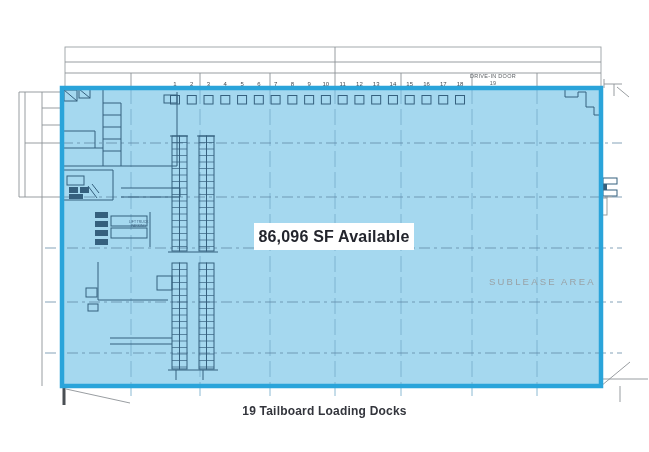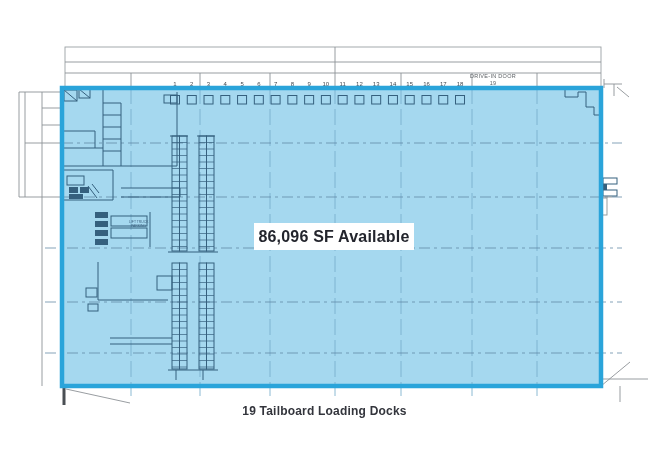--- a/index.html
+++ b/index.html
@@ -329,6 +329,7 @@
   </svg>
 
   <div class="available-badge">86,096 SF Available</div>
+  <div class="sublease">SUBLEASE AREA</div>
   <div class="caption">19 Tailboard Loading Docks</div>
 </div>
 

